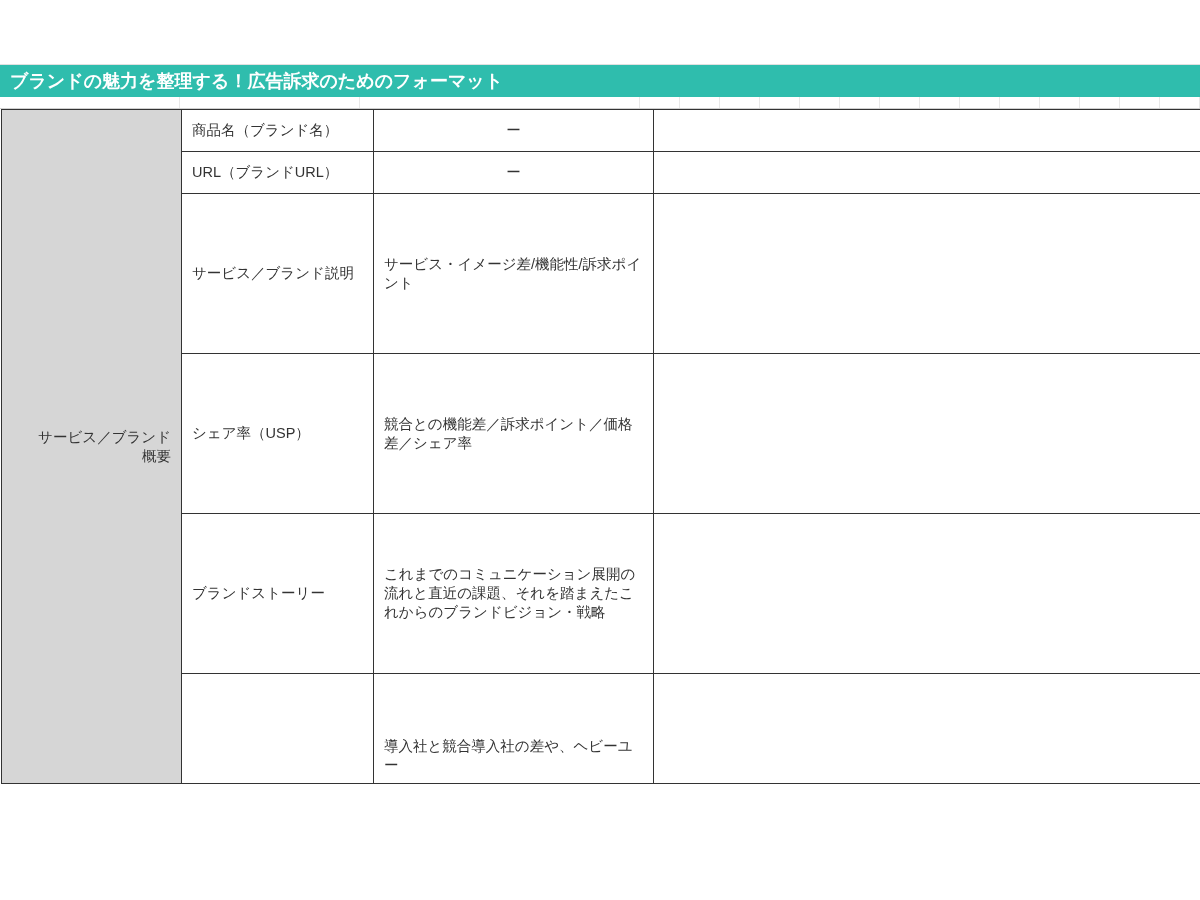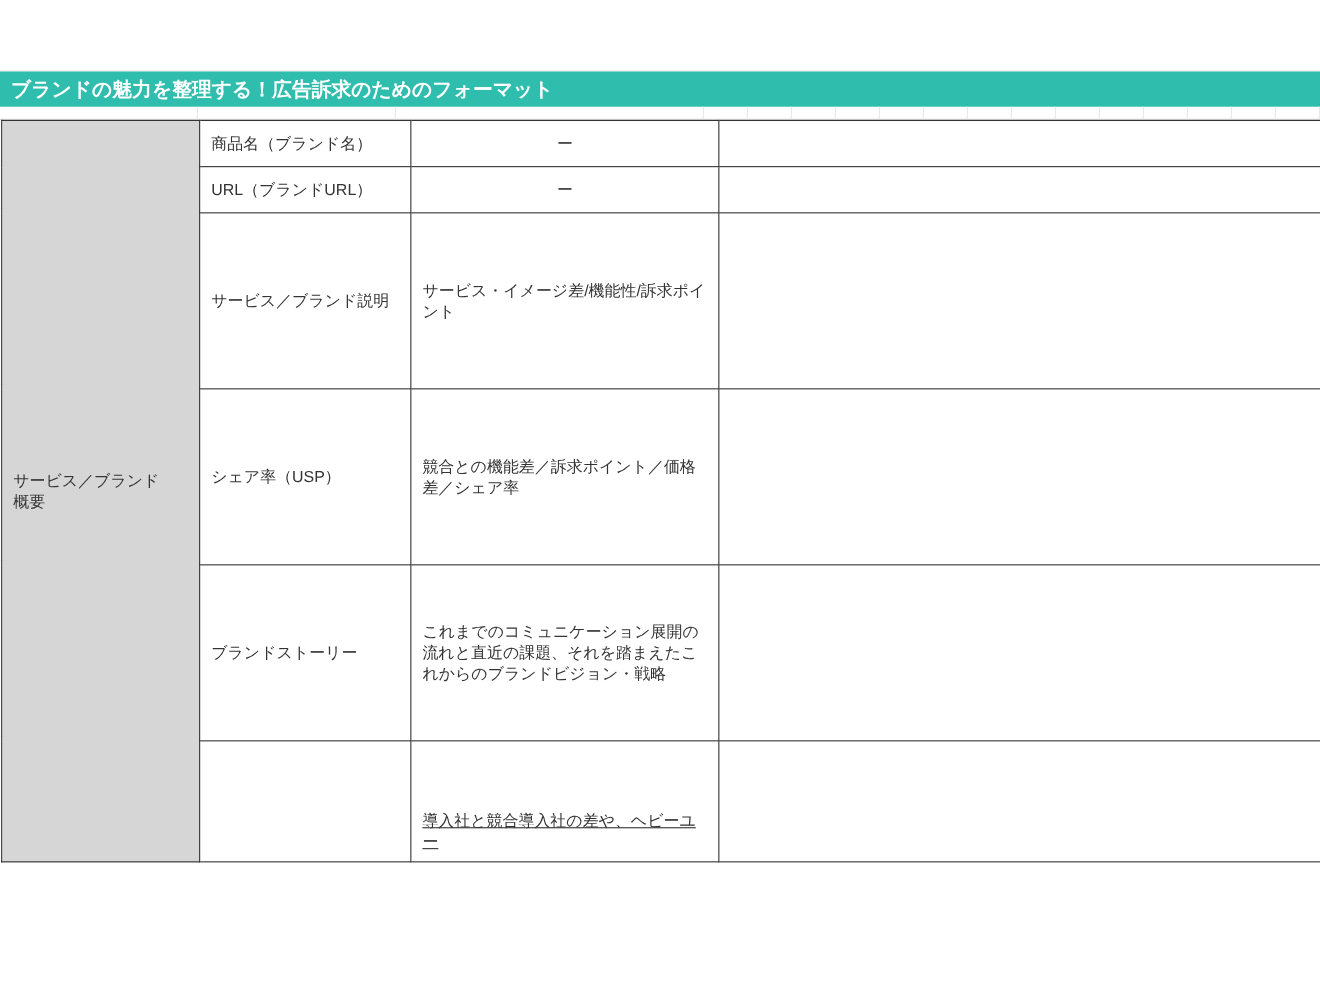--- a/index.html
+++ b/index.html
@@ -61,7 +61,7 @@
     .cat-col {
       width: 180px;
       background: #d6d6d6;
-      text-align: left;
+      text-align: right;
       font-size: 15px;
     }
     .label-col {

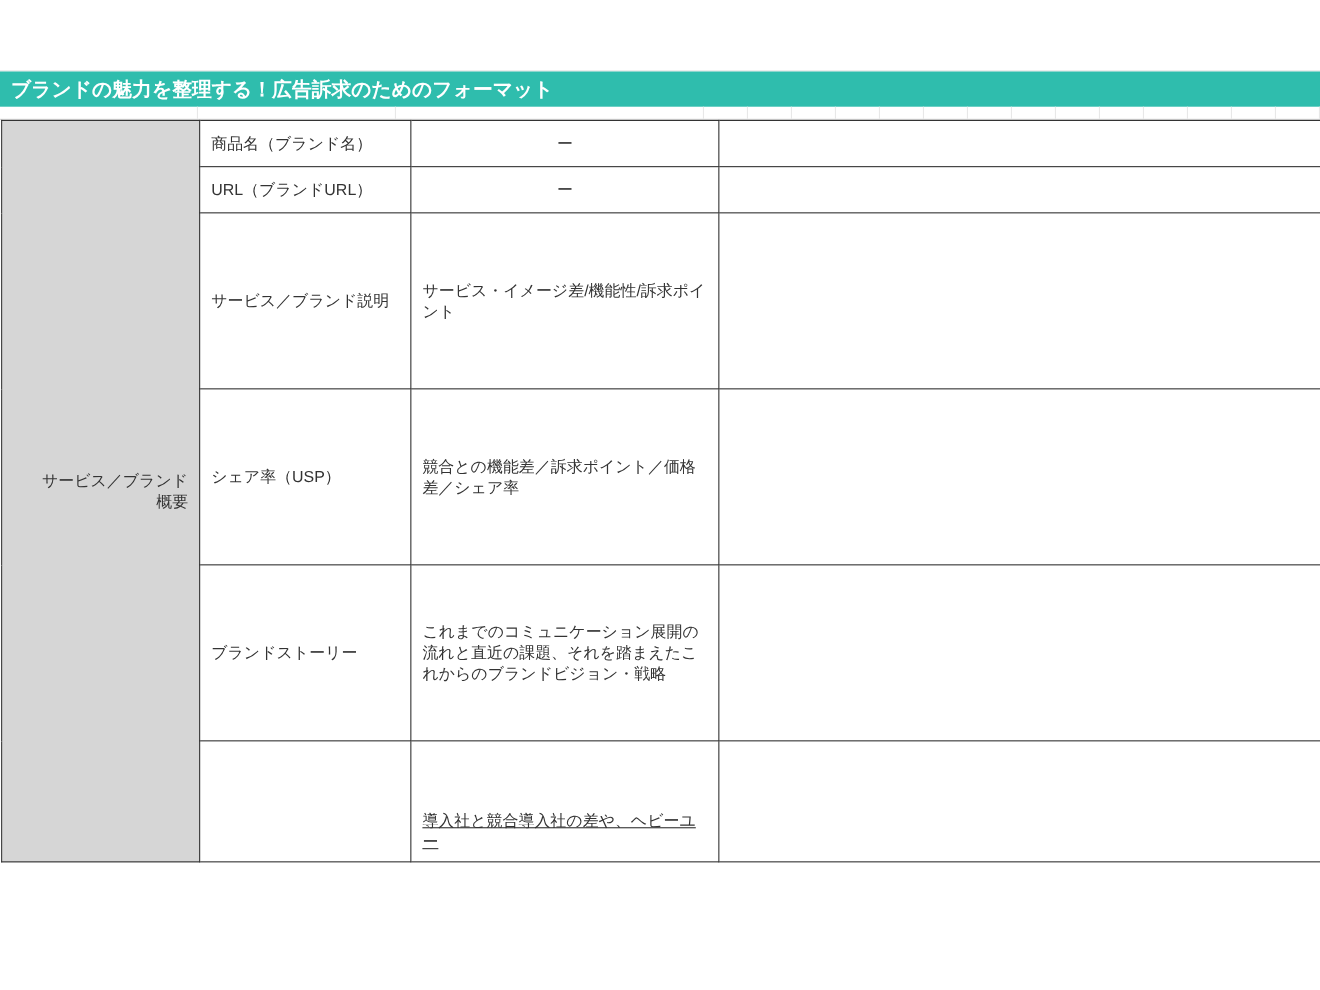--- a/index.html
+++ b/index.html
@@ -87,7 +87,6 @@
     }
     .partial-row td {
       height: 110px;
-      text-decoration: underline;
     }
     .partial-row .desc-col {
       vertical-align: bottom;

